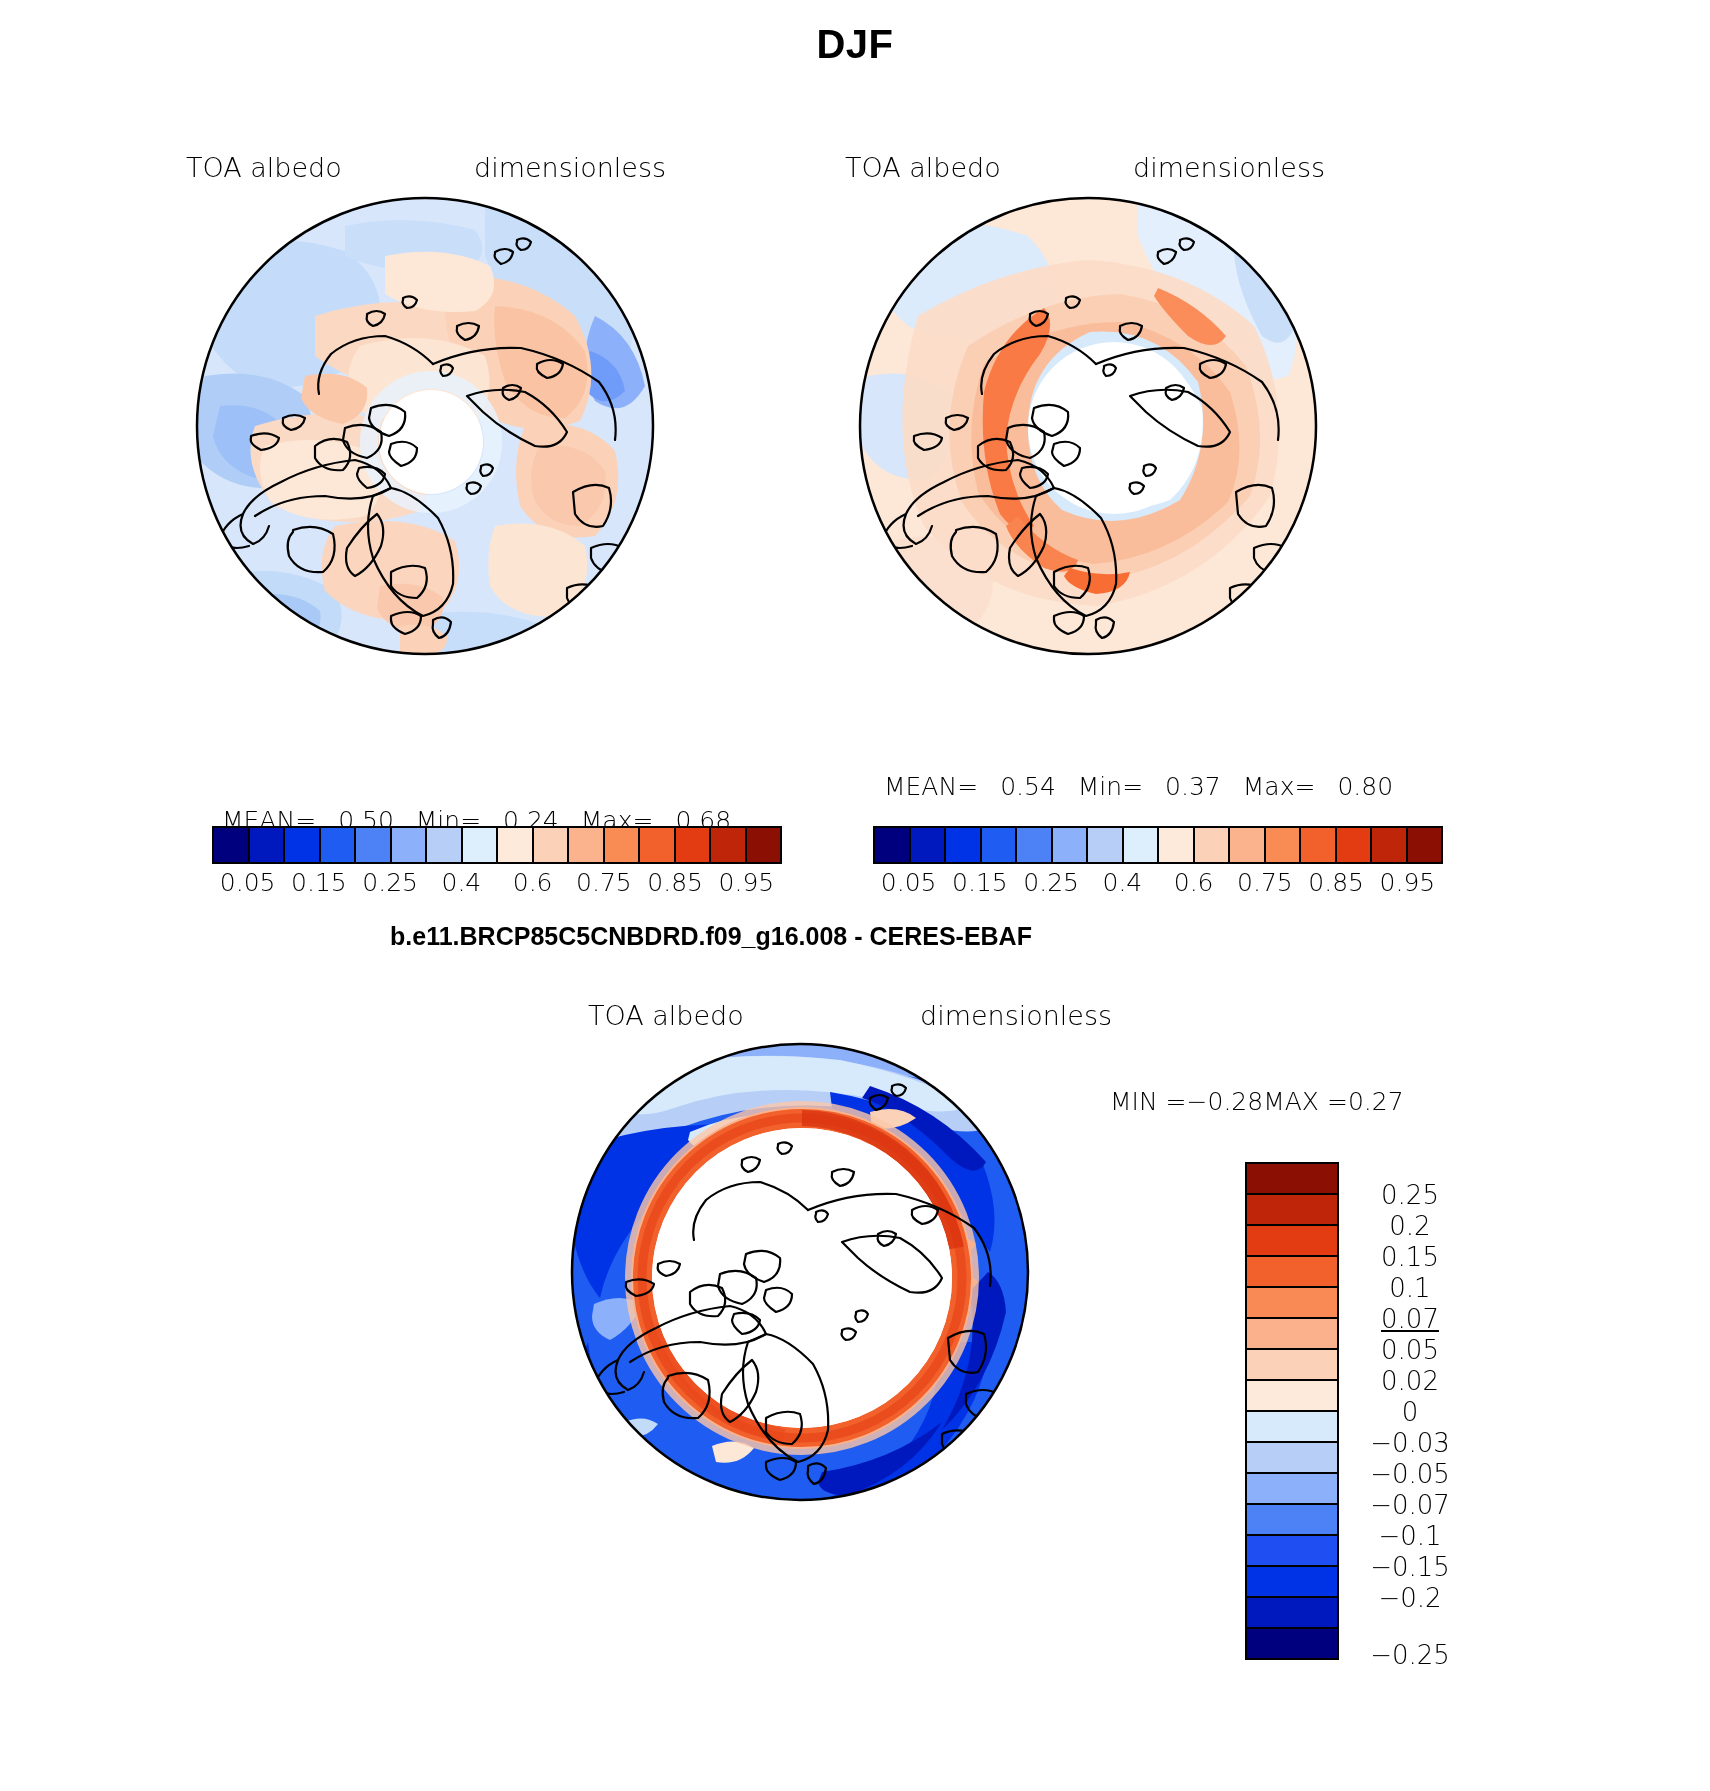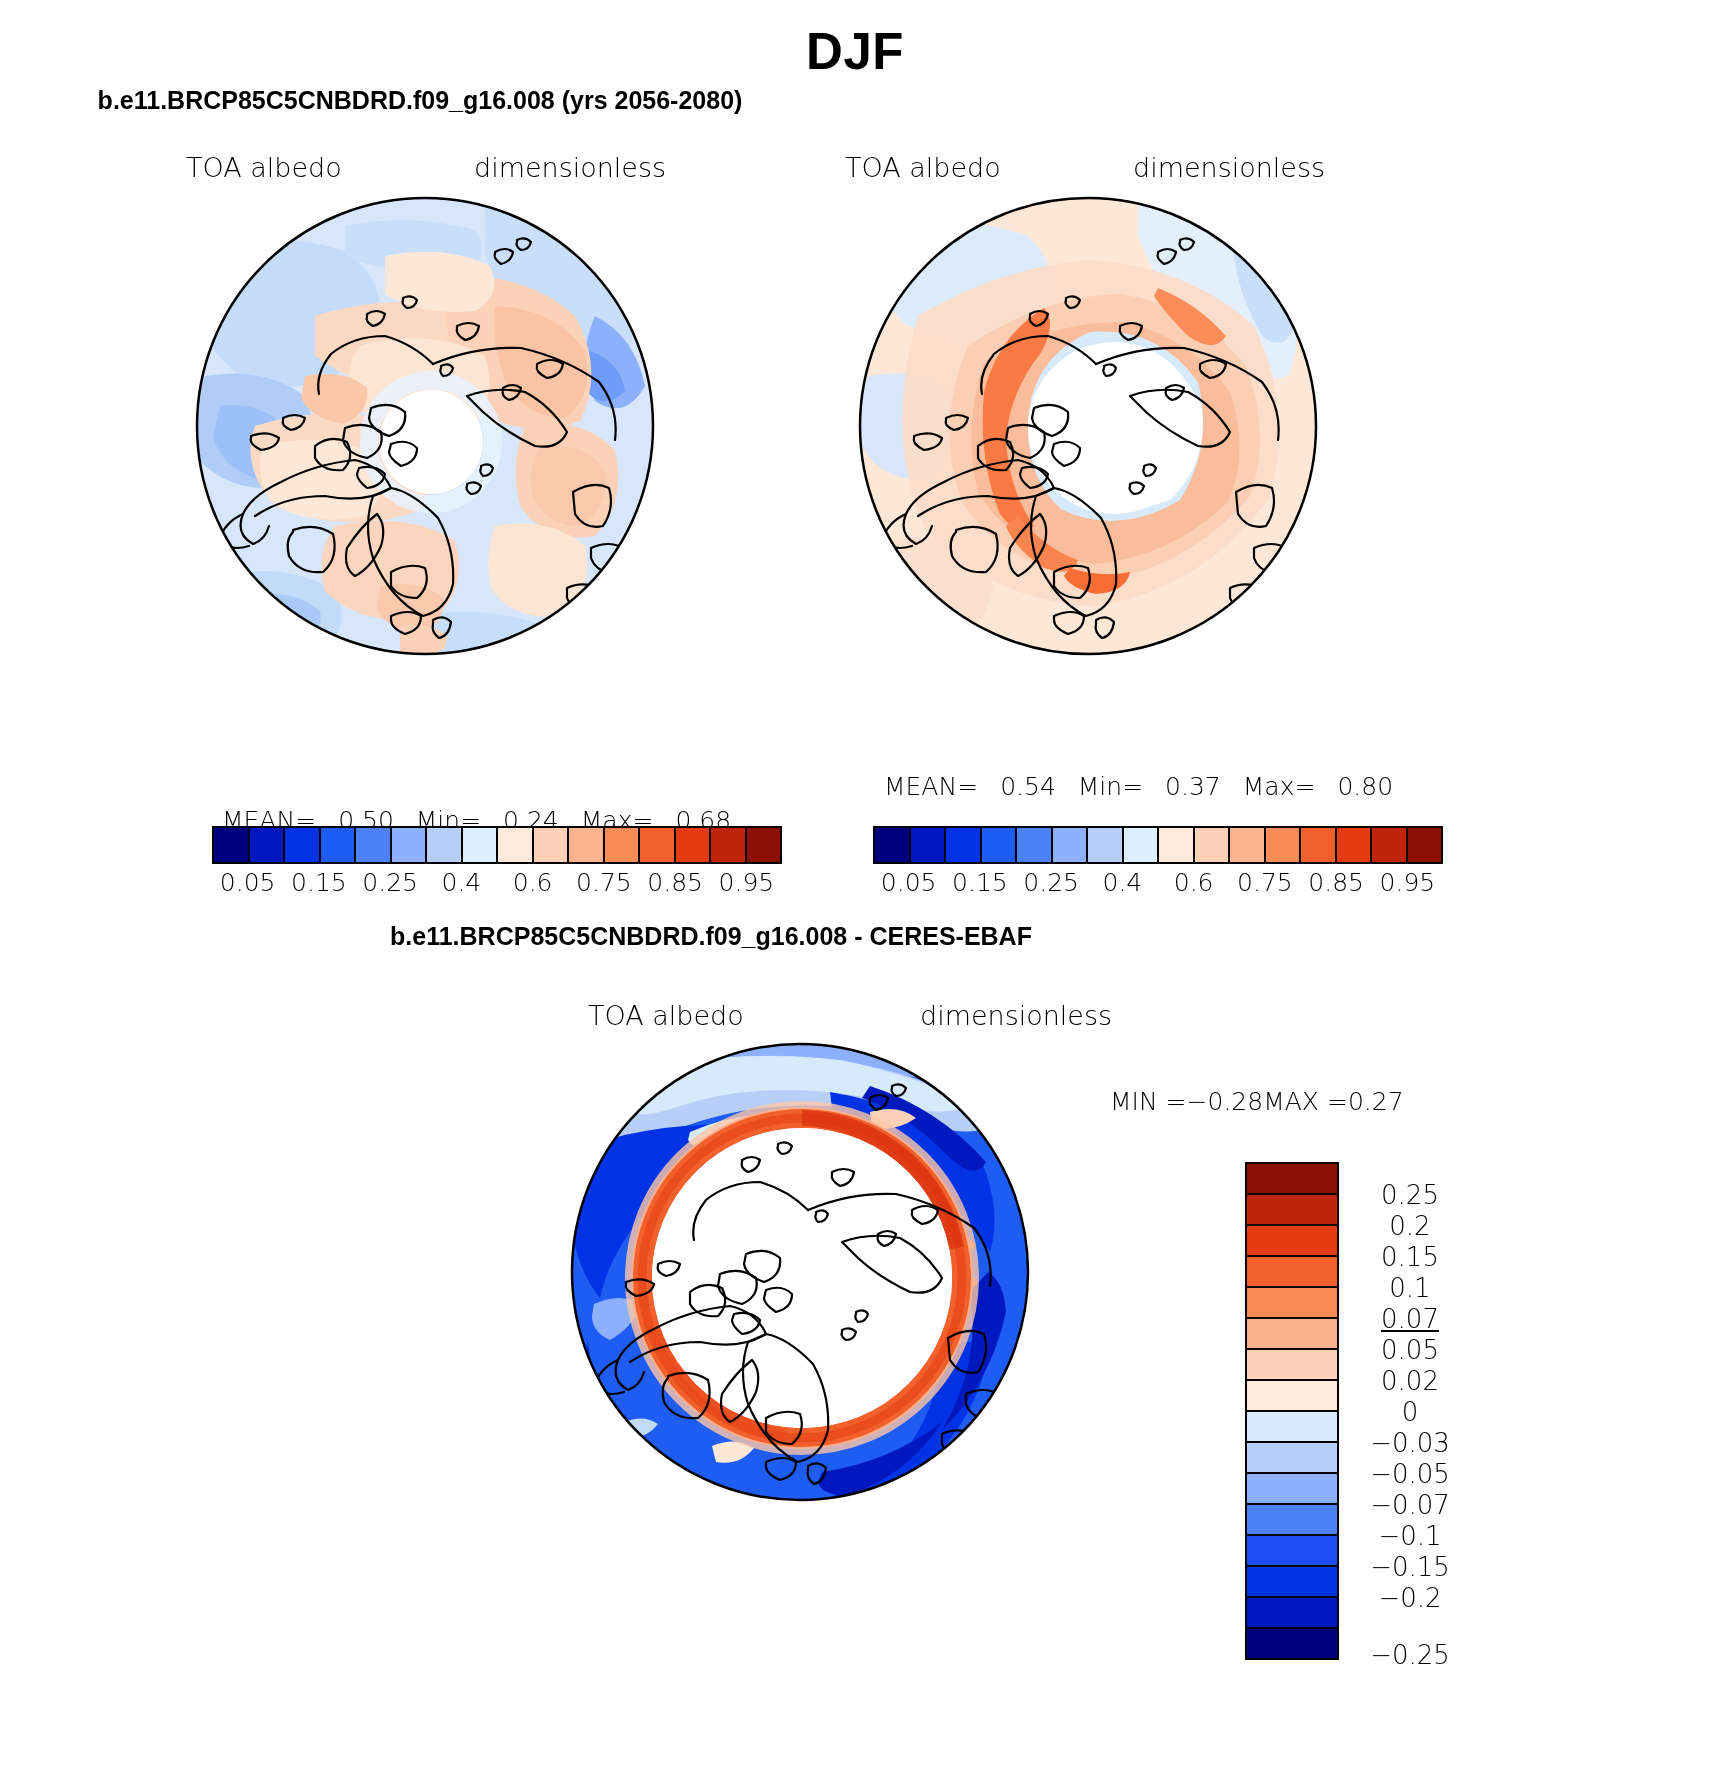--- a/index.html
+++ b/index.html
@@ -20,7 +20,7 @@
   #main-title {
     top: 22px; left: 0; width: 1710px;
     text-align: center;
-    font-size: 51px; font-weight: bold;
+    font-size: 40px; font-weight: bold;
     letter-spacing: 0.5px;
   }
   #left-panel-title {

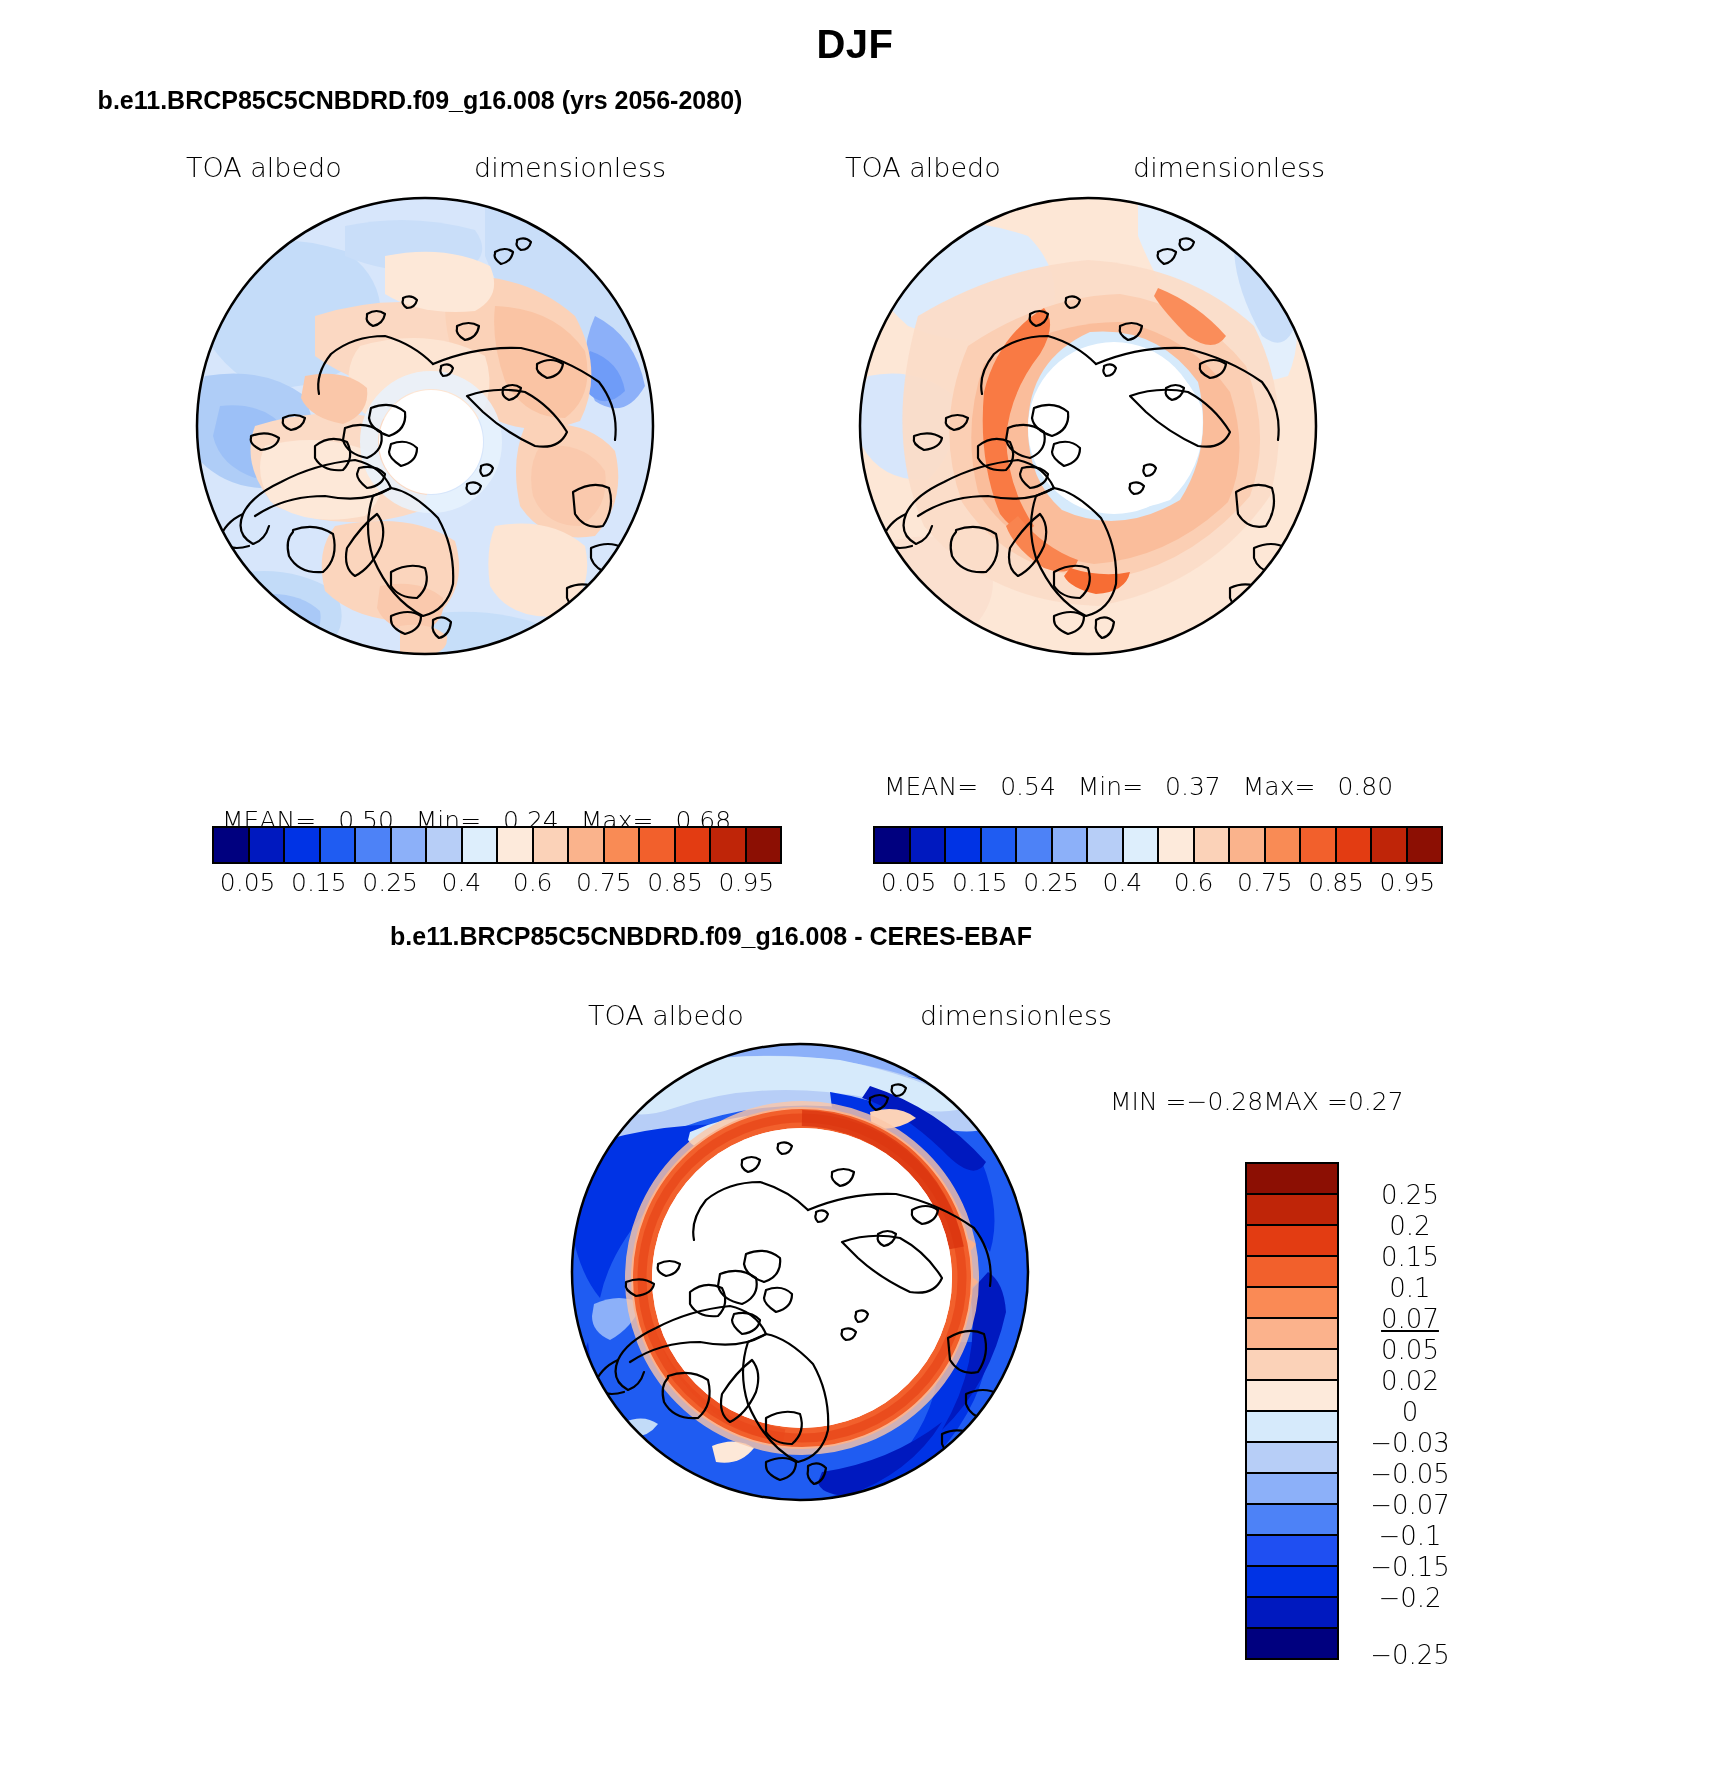--- a/index.html
+++ b/index.html
@@ -132,7 +132,6 @@
 
   <div class="abs" id="main-title">DJF</div>
 
-  <div class="abs" id="left-panel-title">b.e11.BRCP85C5CNBDRD.f09_g16.008 (yrs 2056-2080)</div>
 
   <div class="abs sublabel" style="top:152px; left:186px;">TOA albedo</div>
   <div class="abs sublabel" style="top:152px; left:474px;">dimensionless</div>

